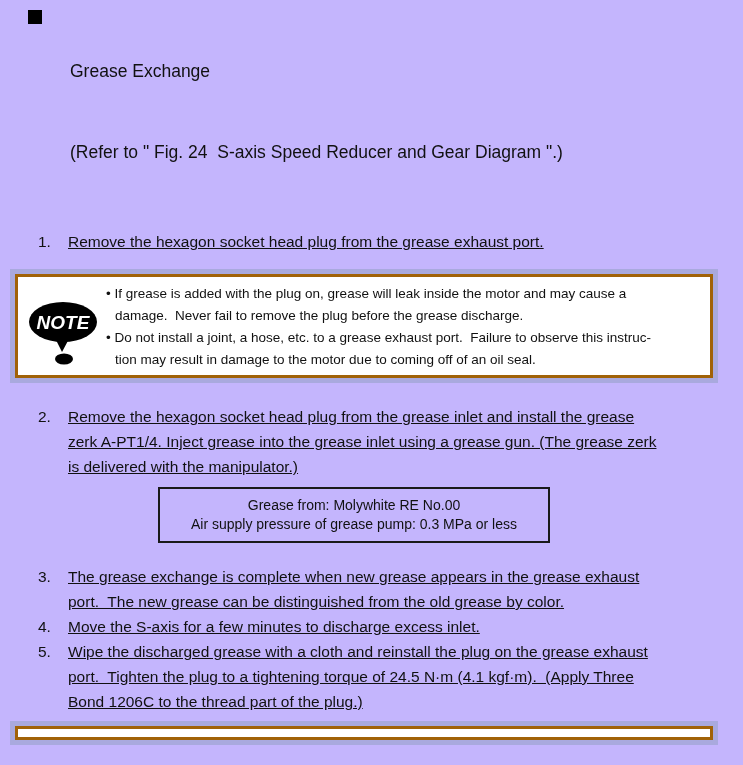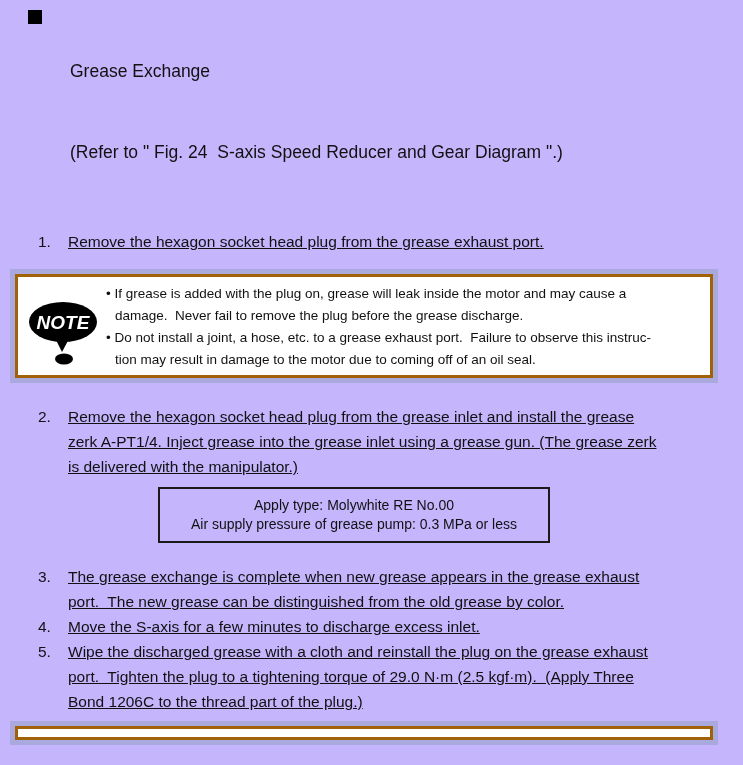--- a/index.html
+++ b/index.html
@@ -109,7 +109,7 @@
   </div>
 
   <div class="spec-box">
-    <div class="spec-line">Apply type: Molywhite RE No.00</div>
+    <div class="spec-line">Grease from: Molywhite RE No.00</div>
     <div class="spec-line">Air supply pressure of grease pump: 0.3 MPa or less</div>
   </div>
 

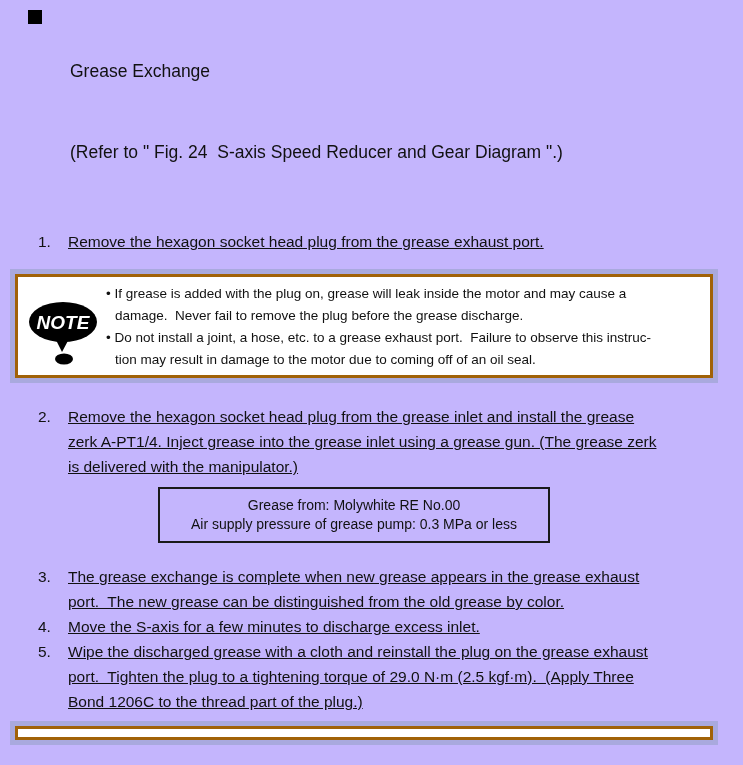--- a/index.html
+++ b/index.html
@@ -127,7 +127,7 @@
   <div class="step">
     <span class="step-num">5.</span>
     <span class="step-text">Wipe the discharged grease with a cloth and reinstall the plug on the grease exhaust
-port.  Tighten the plug to a tightening torque of 29.0 N·m (2.5 kgf·m).  (Apply Three
+port.  Tighten the plug to a tightening torque of 24.5 N·m (4.1 kgf·m).  (Apply Three
 Bond 1206C to the thread part of the plug.)</span>
   </div>
 

